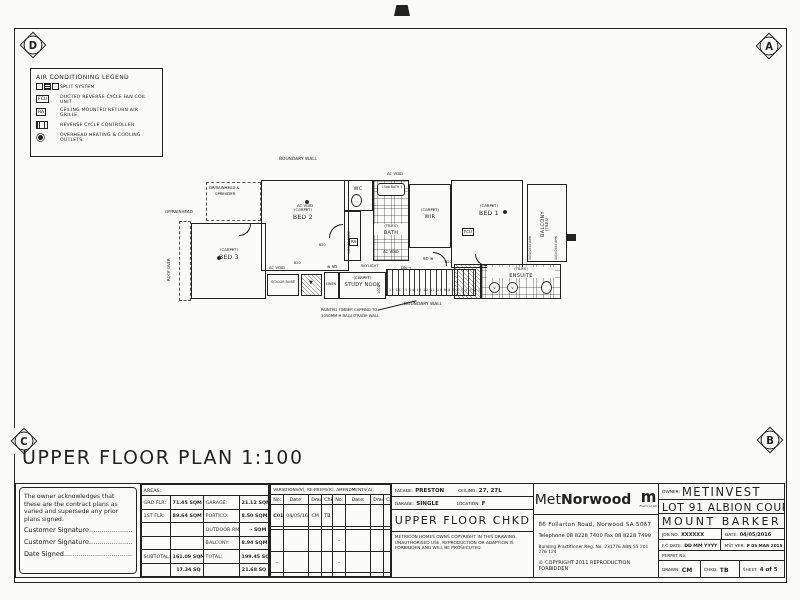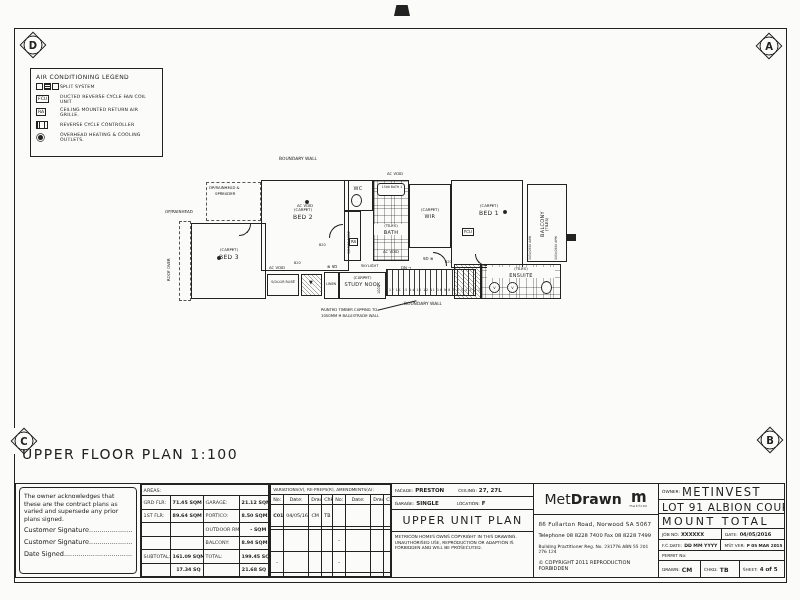--- a/index.html
+++ b/index.html
@@ -41,7 +41,7 @@
   .leader{position:absolute;background:var(--ink);}
   .fx{position:absolute;border:1px solid var(--ink);border-radius:50%;display:flex;align-items:center;justify-content:center;font-size:3.5px;background:#fbfbf9;}
   
-  .plan-title{position:absolute;left:22px;top:446px;font-size:14px;letter-spacing:1.5px;}
+  .plan-title{position:absolute;left:22px;top:446px;font-size:19px;letter-spacing:1.5px;}
   
   .tb{position:absolute;left:15px;top:483px;width:770px;height:95px;border:1px solid var(--ink);box-sizing:border-box;display:flex;background:#fbfbf9;}
   .panel{height:100%;box-sizing:border-box;border-right:1px solid var(--ink);position:relative;}

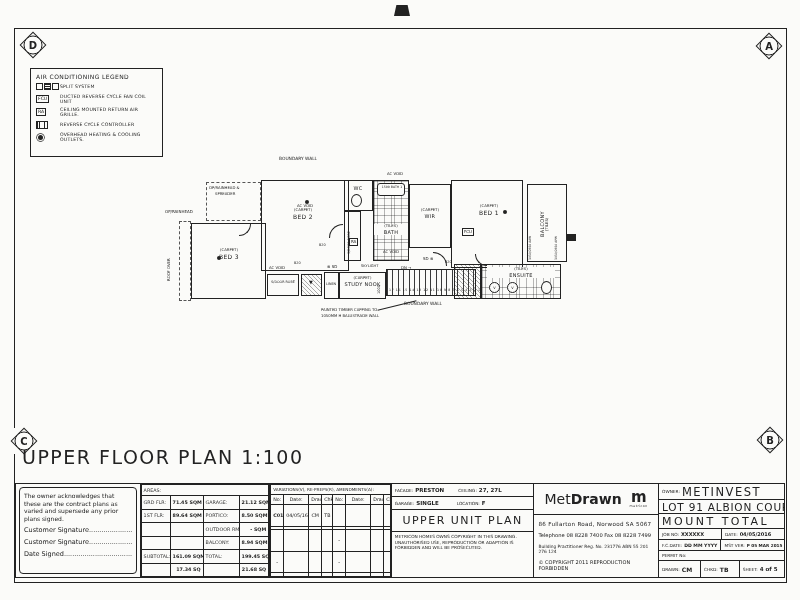--- a/index.html
+++ b/index.html
@@ -391,7 +391,7 @@
 
     <div class="panel" style="width:125px;display:flex;flex-direction:column;">
       <div style="height:30px;border-bottom:1px solid var(--ink);display:flex;align-items:center;justify-content:center;gap:8px;">
-        <span style="font-size:14px;"><span>Met</span><b>Drawn</b></span>
+        <span style="font-size:14px;"><span>Met</span><b>Norwood</b></span>
         <span style="text-align:center;line-height:1;">
           <span style="font-size:15px;font-weight:bold;display:block;">m</span>
           <span style="font-size:3.2px;letter-spacing:.5px;display:block;">metricon</span>

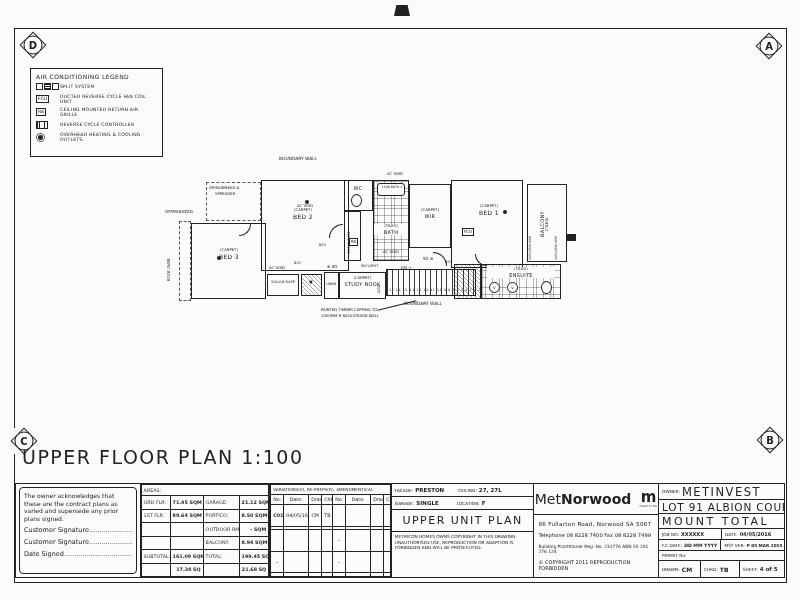--- a/index.html
+++ b/index.html
@@ -384,7 +384,7 @@
           <span class="kval">F</span>
       </div>
       <div class="d-row" style="height:22px;justify-content:center;">
-        <span style="font-size:11px;letter-spacing:1.5px;">UPPER UNIT PLAN</span>
+        <span style="font-size:11px;letter-spacing:1.5px;">UPPER FLOOR CHKD</span>
       </div>
       <div style="flex:1;padding:2px 3px;font-size:4.3px;line-height:1.3;">METRICON HOMES OWNS COPYRIGHT IN THIS DRAWING. UNAUTHORISED USE, REPRODUCTION OR ADAPTION IS FORBIDDEN AND WILL BE PROSECUTED.</div>
     </div>

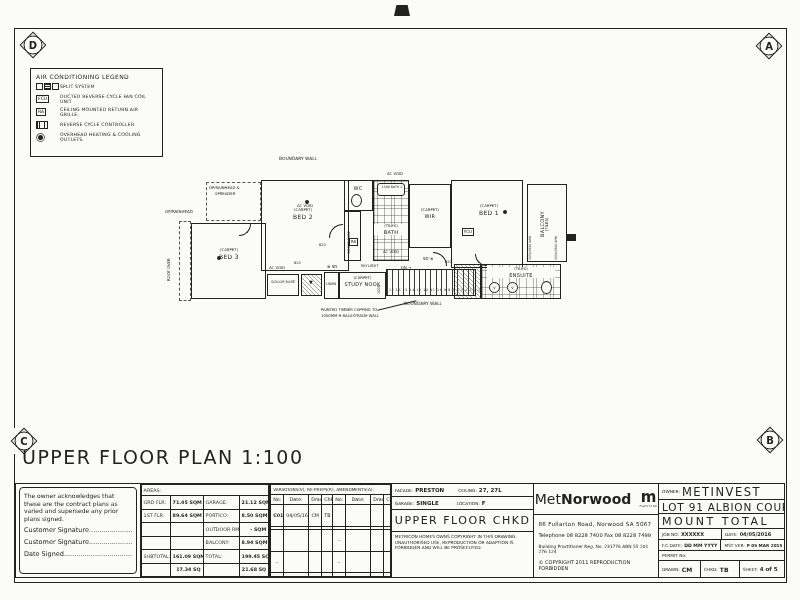--- a/index.html
+++ b/index.html
@@ -414,7 +414,7 @@
         <span class="big" style="font-size:10.5px;letter-spacing:.8px;">LOT 91 ALBION COURT</span>
       </div>
       <div class="o-row" style="height:15px;">
-        <span class="big" style="font-size:11px;letter-spacing:2.5px;">MOUNT TOTAL</span>
+        <span class="big" style="font-size:11px;letter-spacing:2.5px;">MOUNT BARKER</span>
       </div>
       <div class="o-row" style="height:11px;padding:0;">
         <span style="flex:1;border-right:1px solid var(--ink);height:100%;display:flex;align-items:center;padding:0 3px;box-sizing:border-box;">

